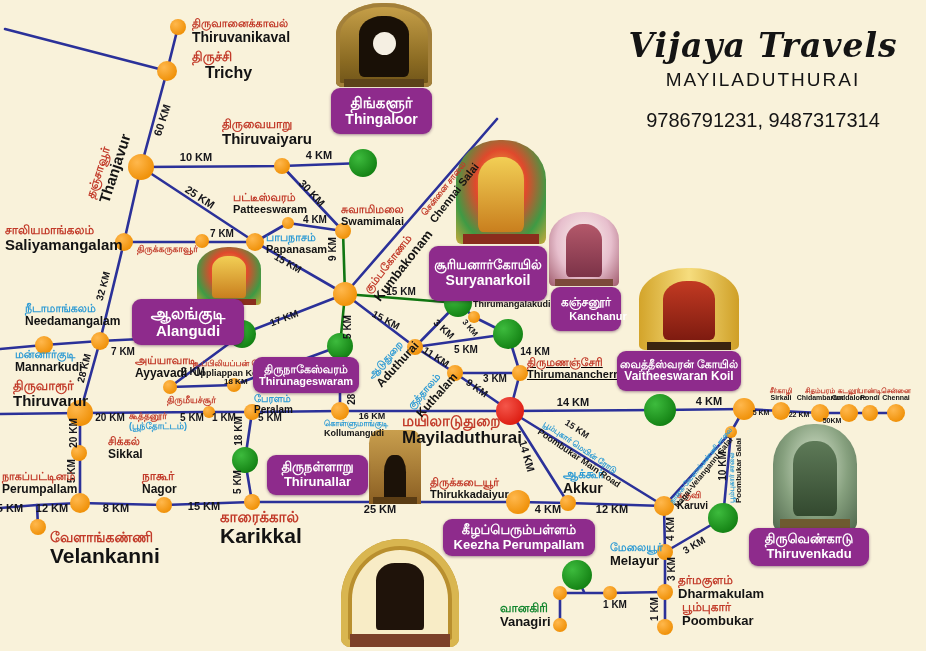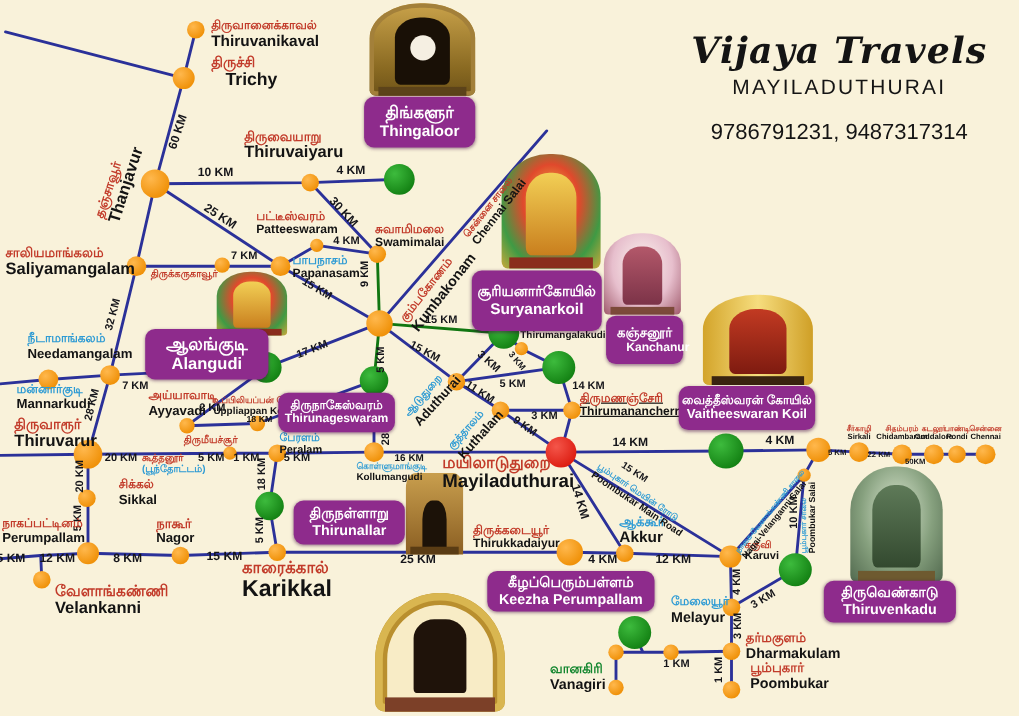--- a/index.html
+++ b/index.html
@@ -26,7 +26,7 @@
   .ml{margin-left:30px;}
   .s7{font-size:7px;}.s8{font-size:8px;}.s9{font-size:9px;}.s10{font-size:10px;}
   .s11{font-size:11px;}.s12{font-size:12px;}.s13{font-size:13px;}.s14{font-size:14px;}
-  .s15{font-size:15px;}.s16{font-size:16px;margin-left:13px;}.s17{font-size:17px;}.s19{font-size:15px;}.s21{font-size:21px;}
+  .s15{font-size:15px;}.s16{font-size:16px;margin-left:13px;}.s17{font-size:17px;}.s19{font-size:21px;}.s21{font-size:21px;}
   .pbox{position:absolute;background:var(--box-purple,#8e2b8c);border-radius:9px;color:#fff;
         display:flex;flex-direction:column;align-items:center;justify-content:center;text-align:center;
         box-shadow:0 1px 3px rgba(60,0,60,.45);line-height:1.12;}

